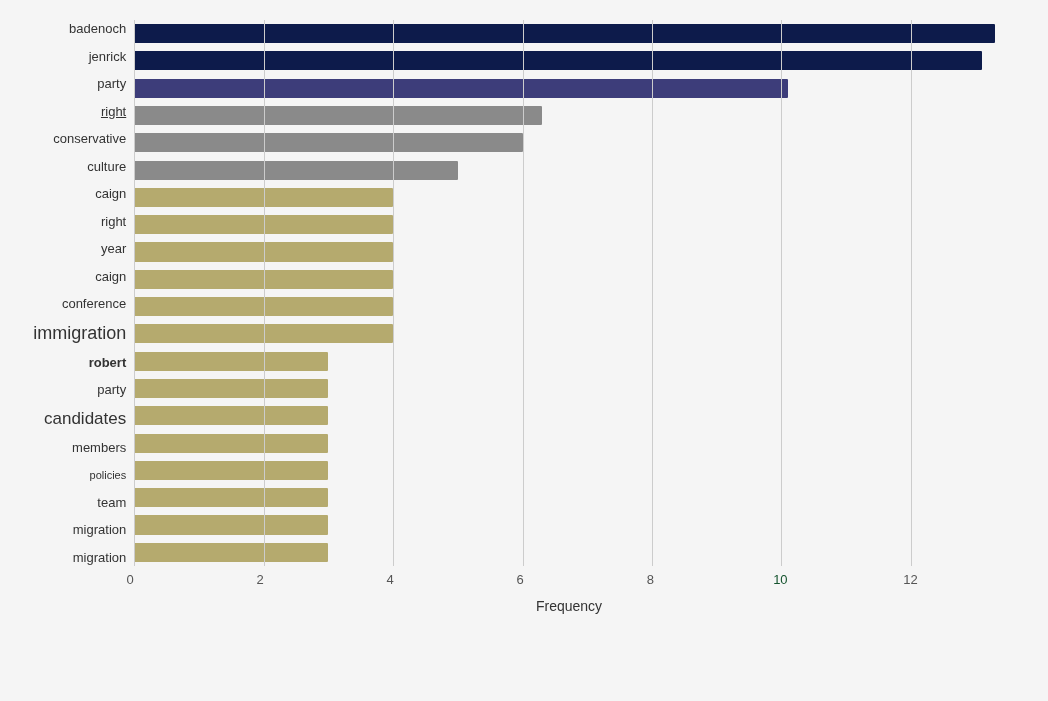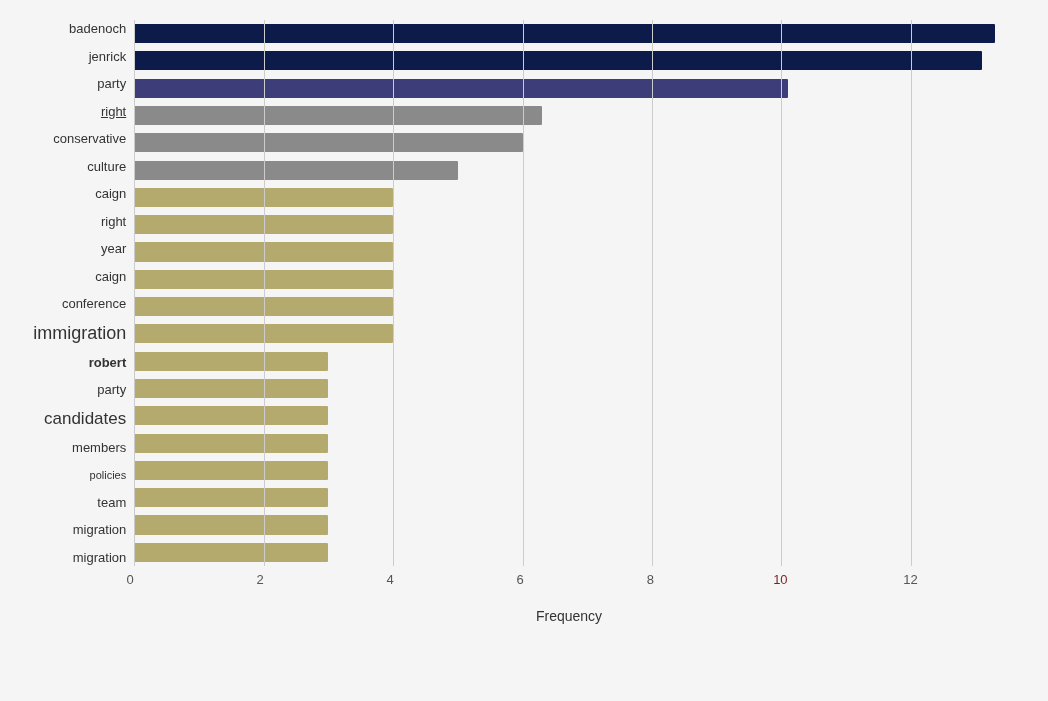--- a/index.html
+++ b/index.html
@@ -187,7 +187,7 @@
         <span style="position: absolute; left: 29.6296%; transform: translateX(-50%); font-size: 13px; color: rgb(85, 85, 85);">4</span>
         <span style="position: absolute; left: 44.4444%; transform: translateX(-50%); font-size: 13px; color: rgb(85, 85, 85);">6</span>
         <span style="position: absolute; left: 59.2593%; transform: translateX(-50%); font-size: 13px; color: rgb(85, 85, 85);">8</span>
-        <span style="position: absolute; left: 74.0741%; transform: translateX(-50%); font-size: 13px; color: #7f1d1d; text-align: center;">10</span>
+        <span style="position: absolute; left: 74.0741%; transform: translateX(-50%); font-size: 13px; color: #14532d; text-align: center;">10</span>
         <span style="position: absolute; left: 88.8889%; transform: translateX(-50%); font-size: 13px; color: rgb(85, 85, 85);">12</span>
       </div>
     <div class="x-axis-label">Frequency</div>

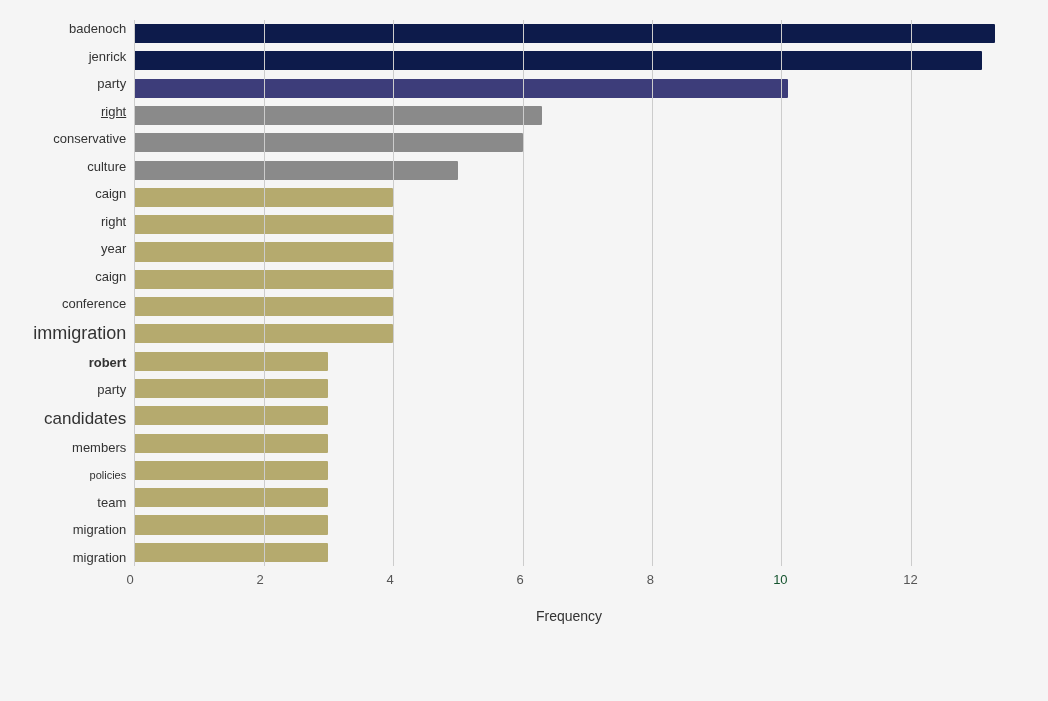--- a/index.html
+++ b/index.html
@@ -69,7 +69,7 @@
       text-align: center;
       font-size: 14px;
       color: #333;
-      margin-top: 20px;
+      margin-top: 10px;
     }
     
     .color-navy { background-color: #0d1b4b; }

